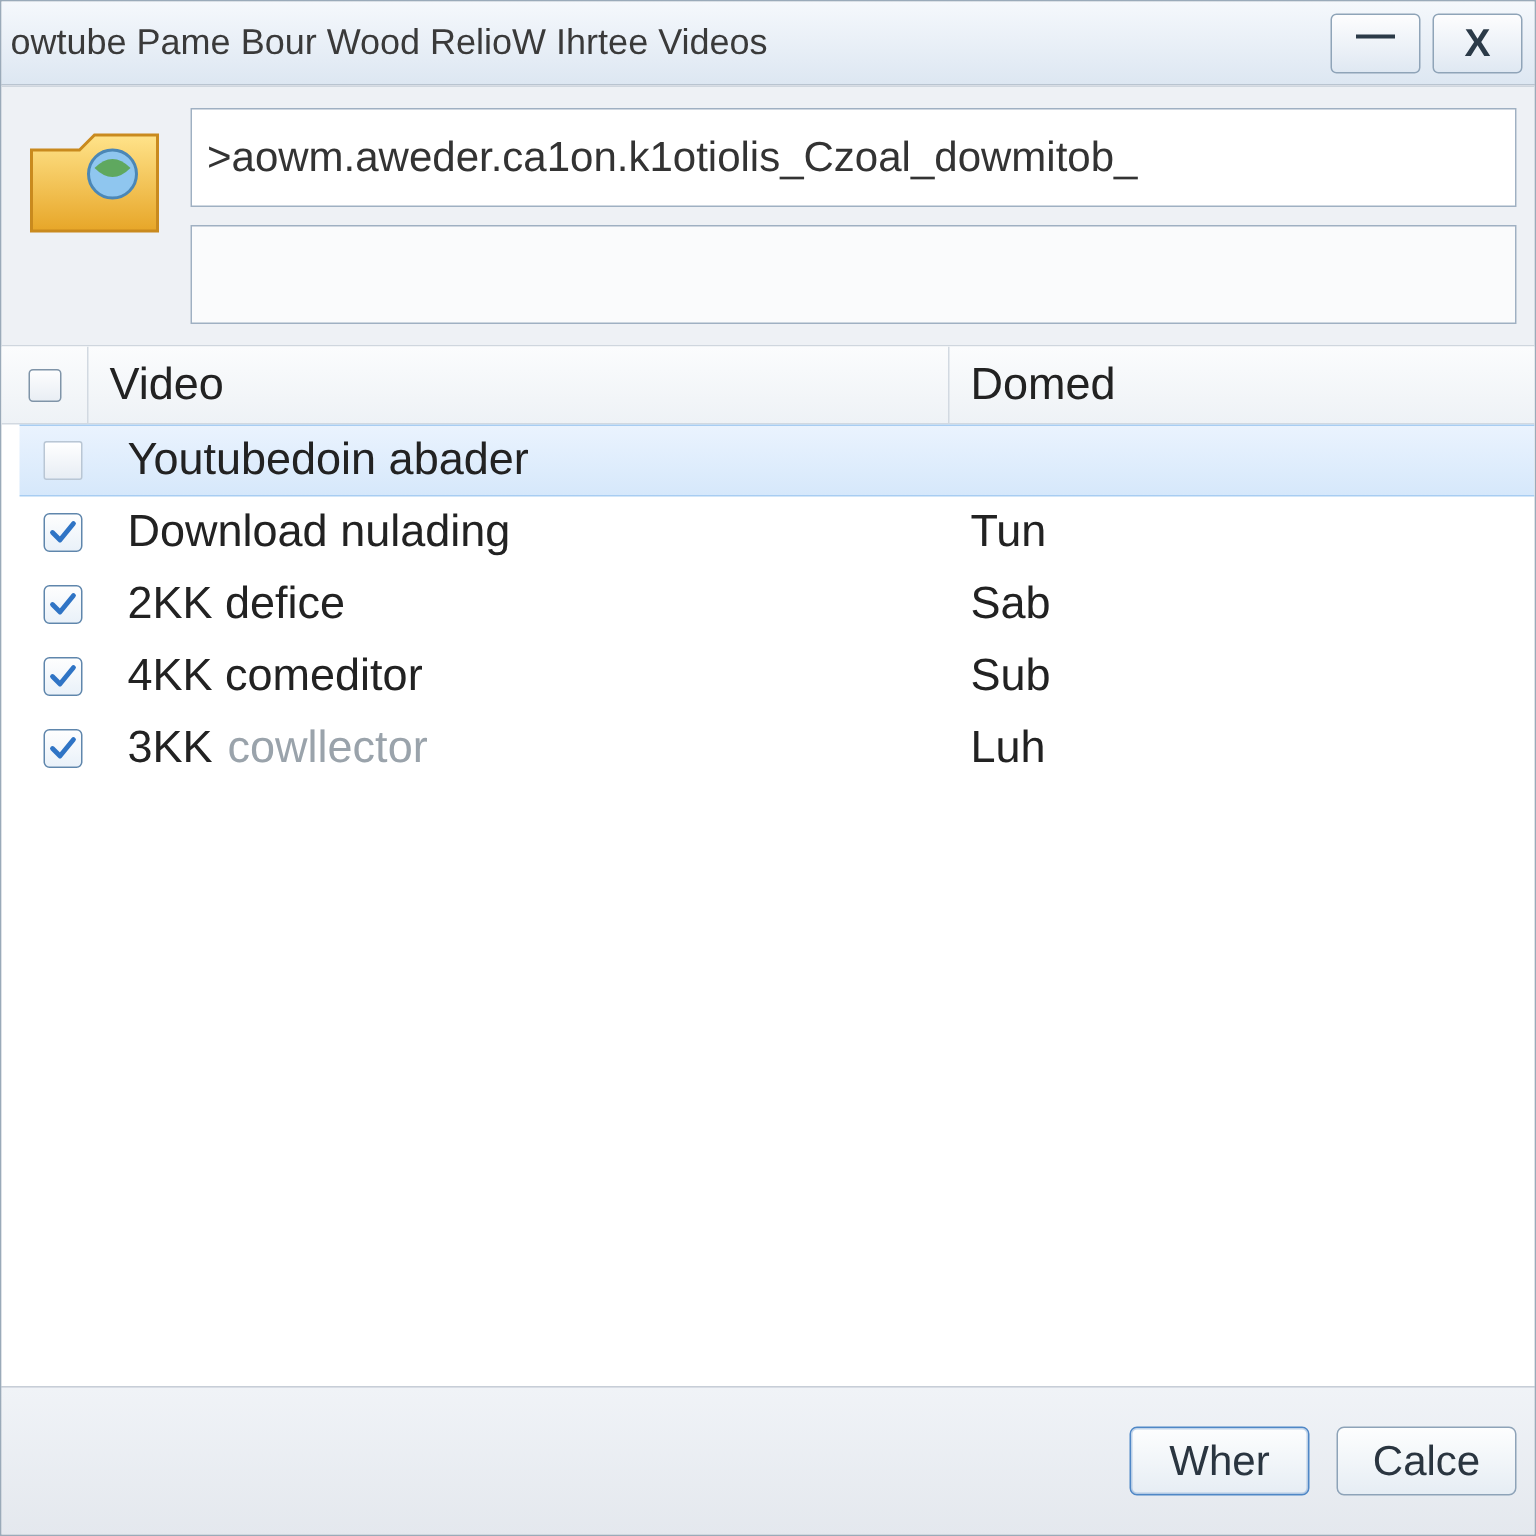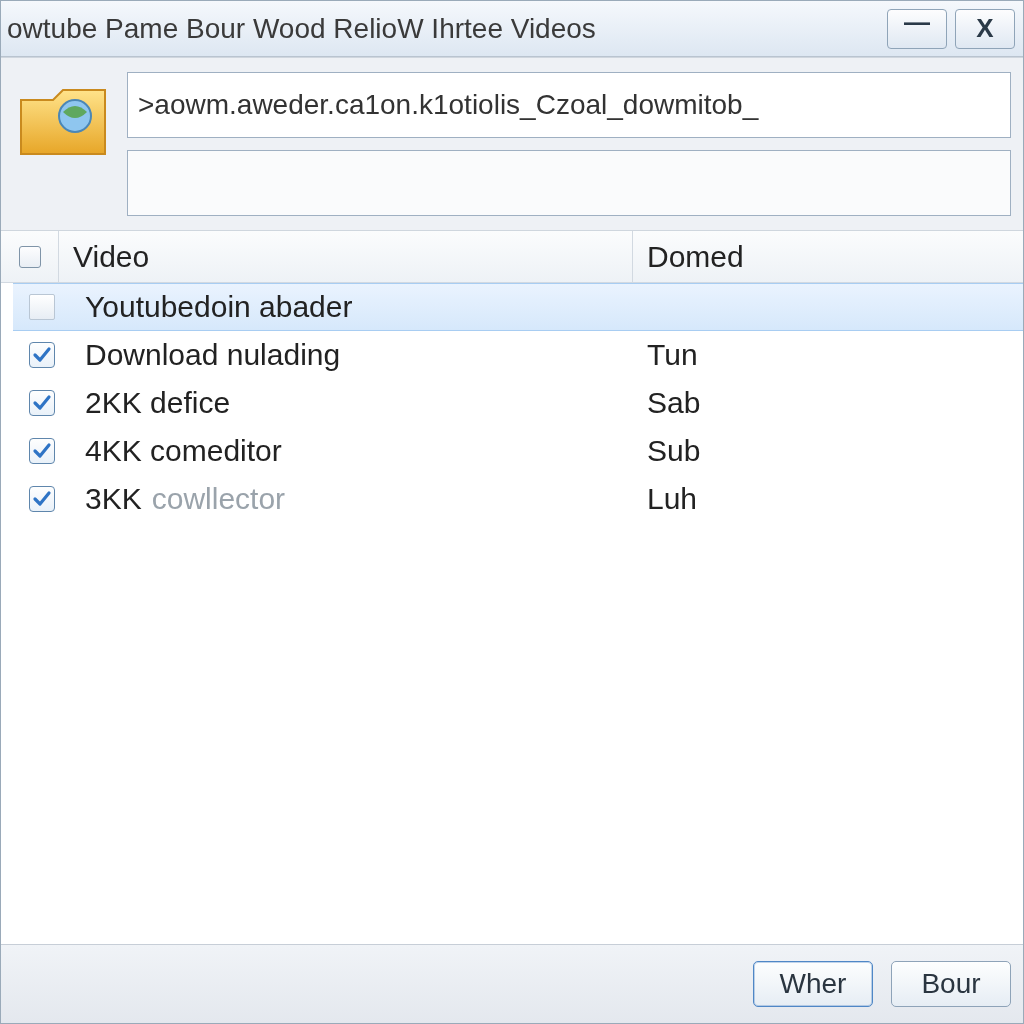--- a/index.html
+++ b/index.html
@@ -27,7 +27,7 @@
   .titlebar .title {
     flex: 1;
     color: #3a3a3a;
-    font-size: 28px;
+    font-size: 24px;
     white-space: nowrap; overflow: hidden;
   }
   .win-btn {

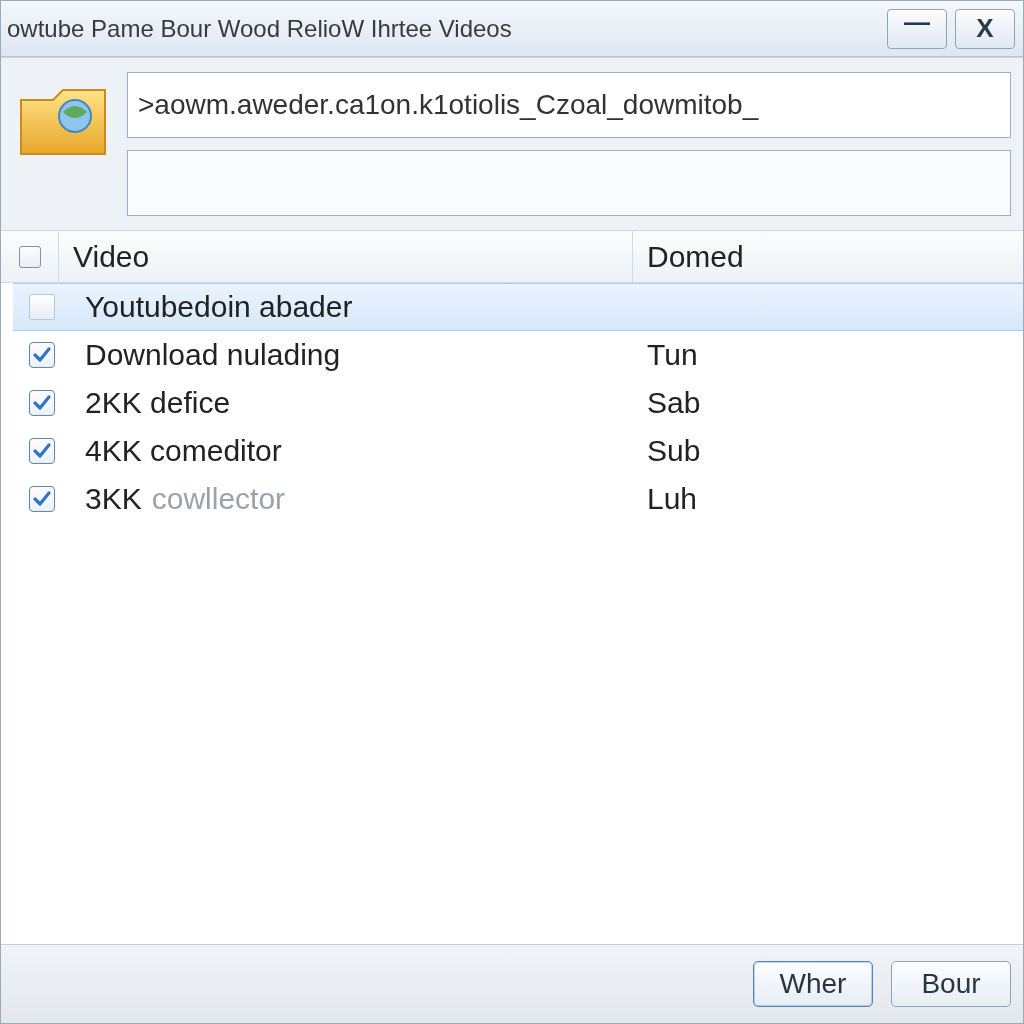--- a/index.html
+++ b/index.html
@@ -165,7 +165,7 @@
 
   
   .footer {
-    height: 79px;
+    height: 99px;
     background: linear-gradient(#f0f3f7, #e4e8ee);
     border-top: 1px solid #c7ced7;
     display: flex; align-items: center; justify-content: flex-end;

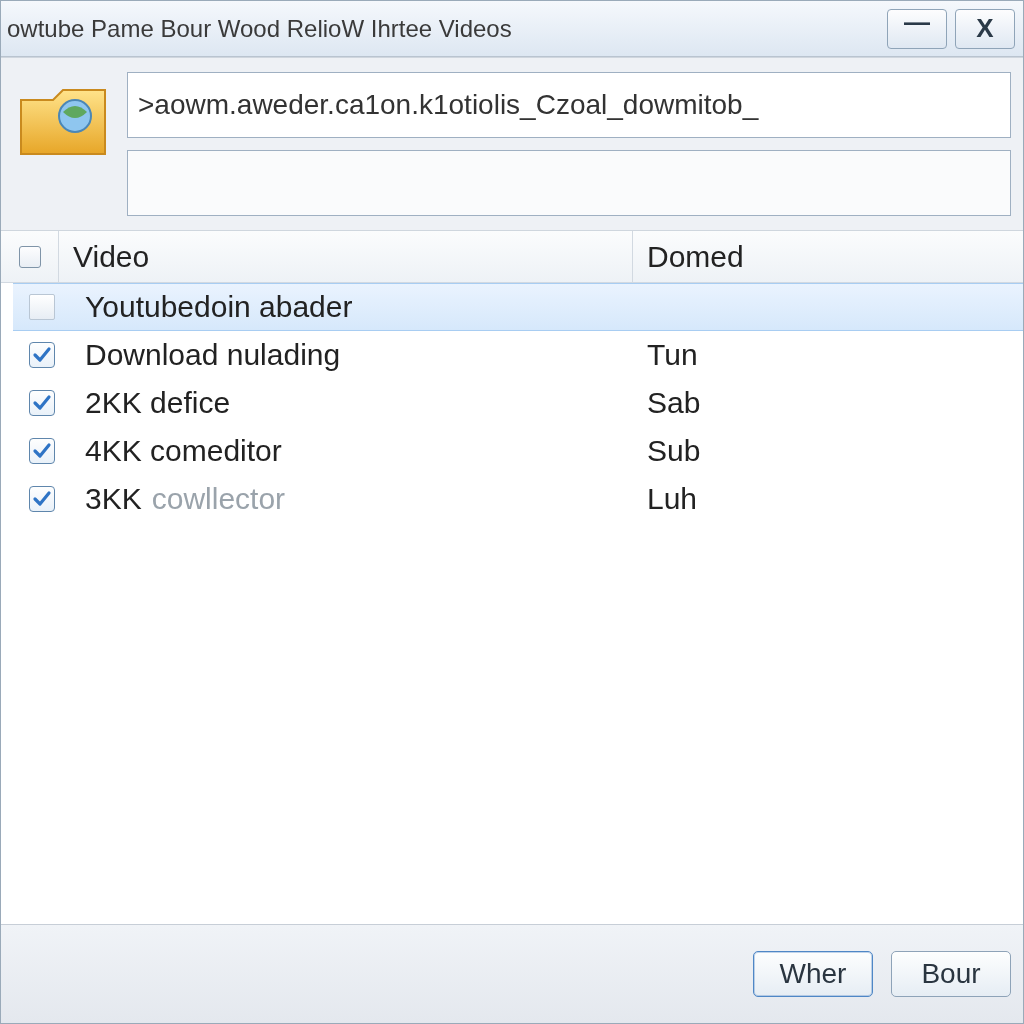--- a/index.html
+++ b/index.html
@@ -293,7 +293,7 @@
 
   <div class="footer">
     <div class="btn primary">Wher</div>
-    <div class="btn">Bour</div>
+    <div class="btn">Calce</div>
   </div>
 
 </div>

